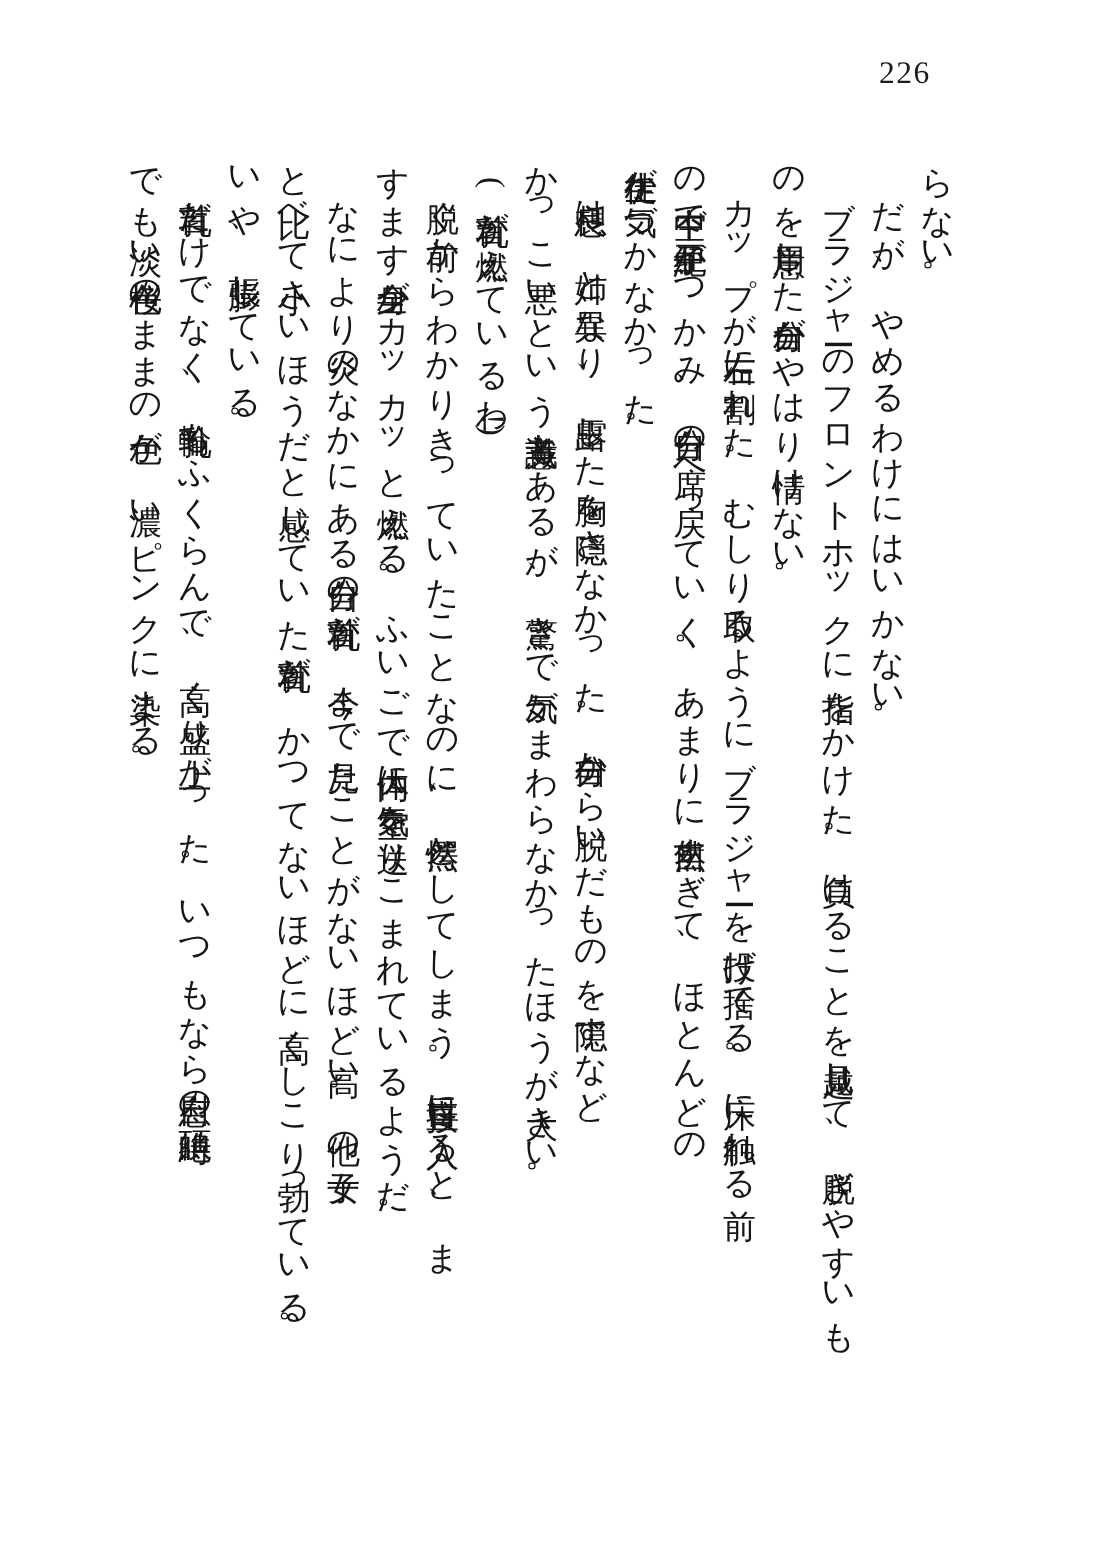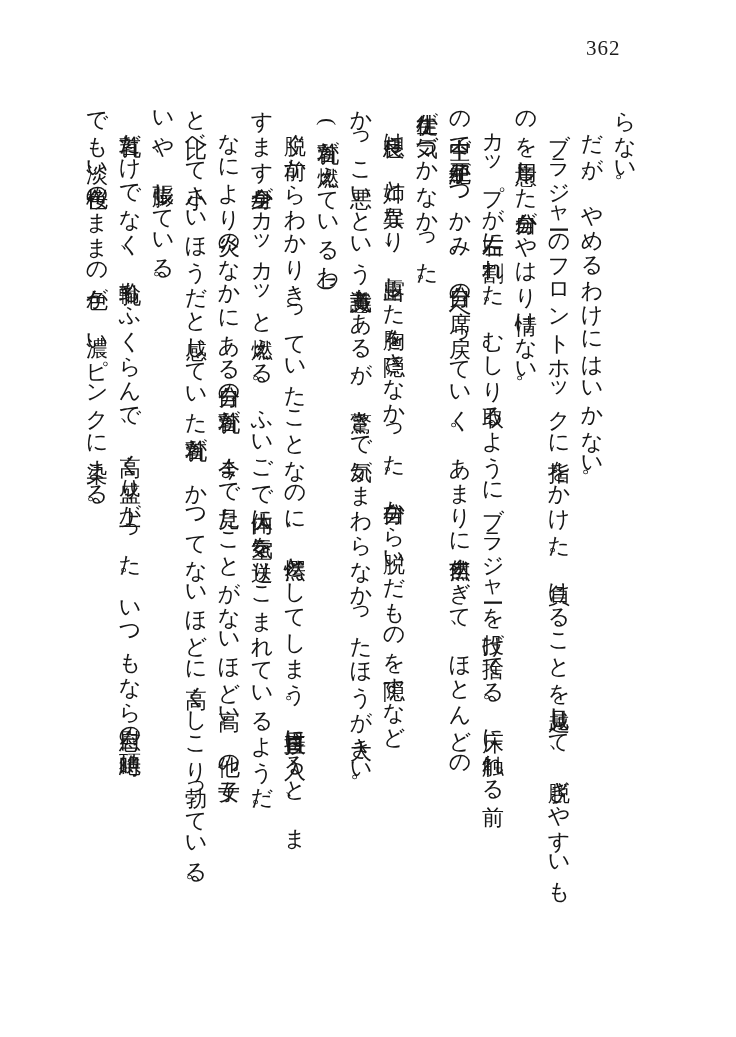--- a/index.html
+++ b/index.html
@@ -49,7 +49,7 @@
 <body>
 
 <div class="page">
-  <div class="page-number">362</div>
+  <div class="page-number">226</div>
 
   <div class="text-block">
       <div class="column">らない。</div>

